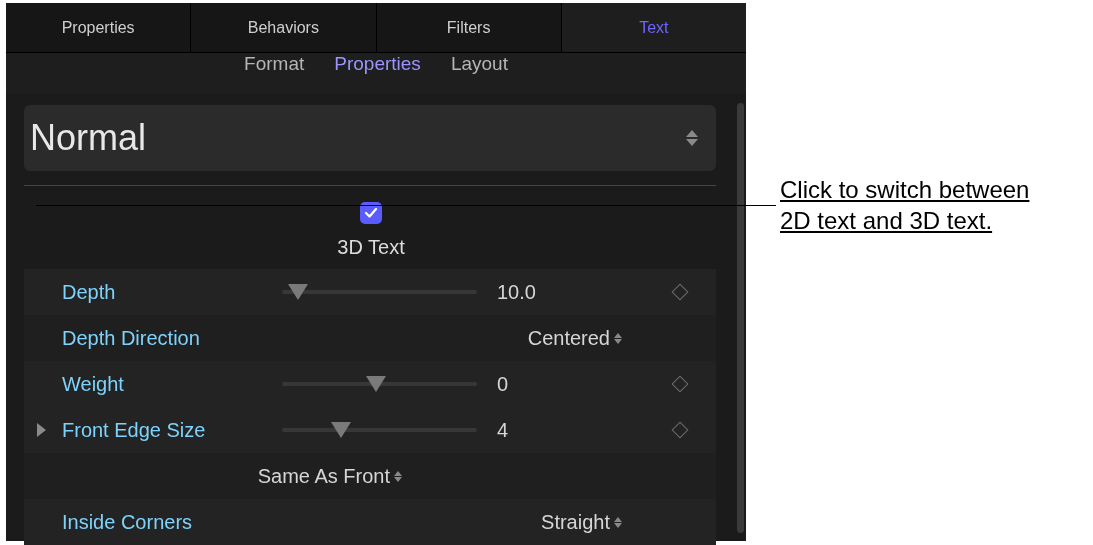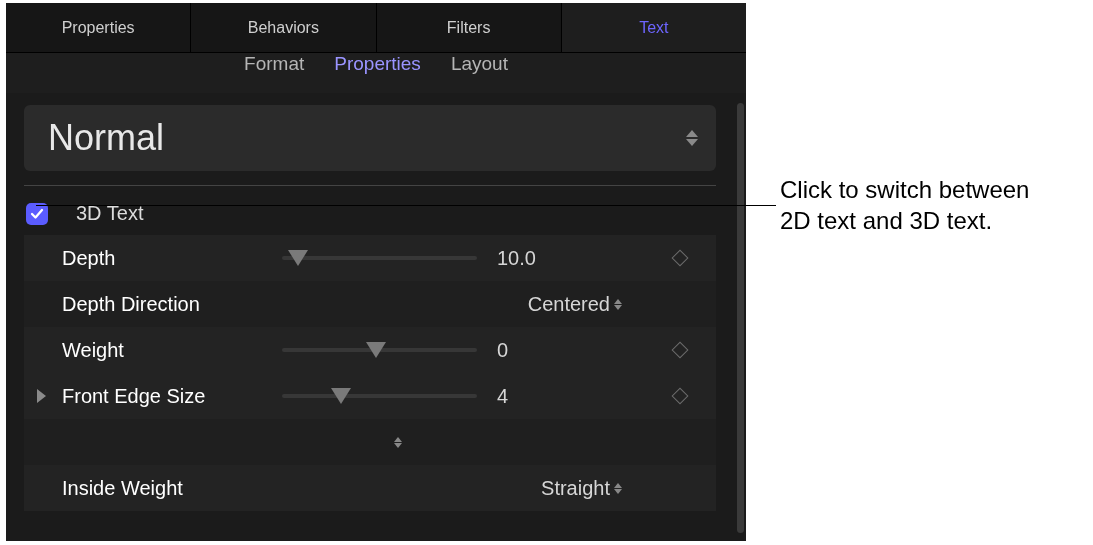--- a/index.html
+++ b/index.html
@@ -77,7 +77,7 @@
       height: 66px;
       display: flex;
       align-items: center;
-      padding: 0 24px;
+      padding: 0 6px;
       cursor: pointer;
       margin-bottom: 14px;
     }

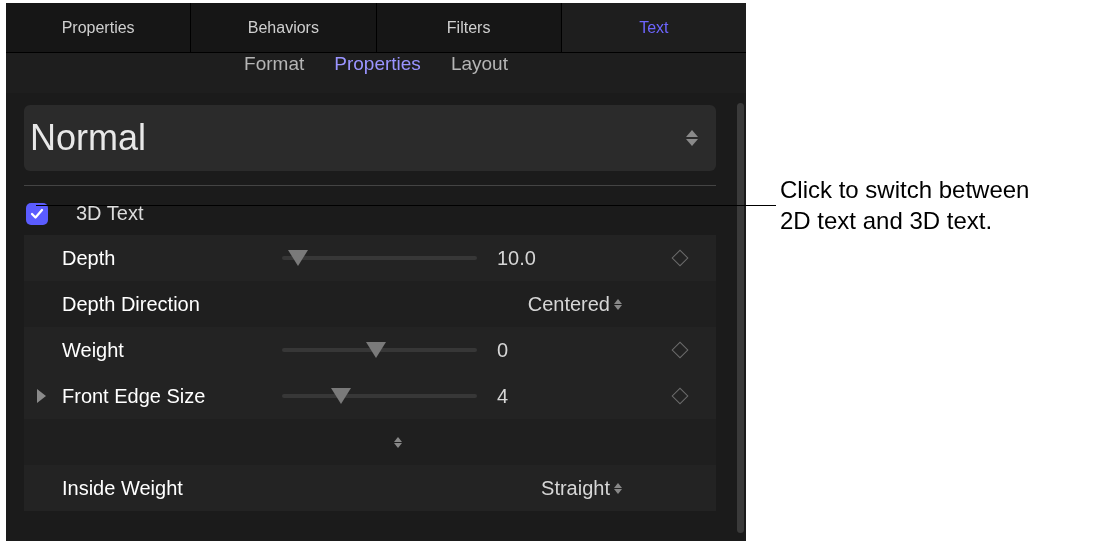--- a/index.html
+++ b/index.html
@@ -226,6 +226,7 @@
       font-size: 24px;
       color: #000;
       line-height: 1.3;
+      text-decoration: underline;
     }
   </style>
 </head>

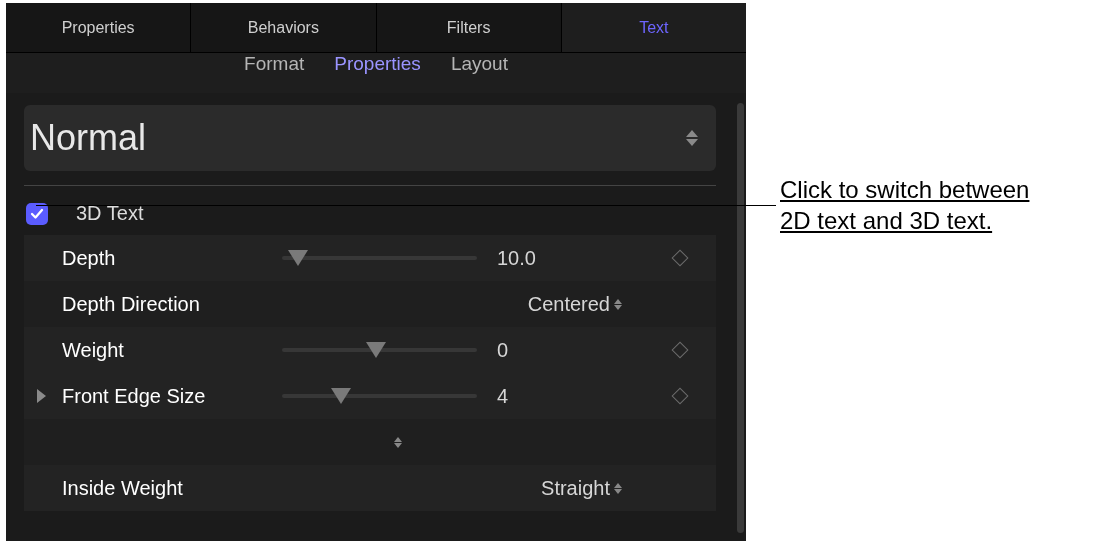--- a/index.html
+++ b/index.html
@@ -116,8 +116,9 @@
     .section-header {
       display: flex;
       align-items: center;
-      gap: 28px;
+      gap: 12px;
       padding: 4px 0 10px 2px;
+      flex-direction: column;
     }
     .checkbox {
       width: 22px;

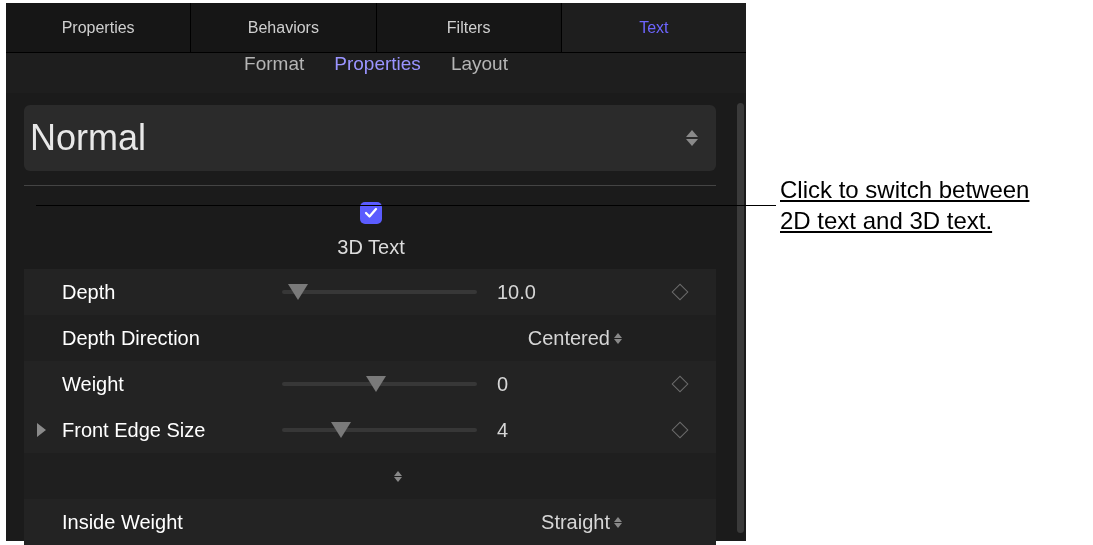--- a/index.html
+++ b/index.html
@@ -146,7 +146,7 @@
     .prop-row.even { background: #1f1f1f; }
     .prop-label {
       font-size: 20px;
-      color: #ffffff;
+      color: #7dd3fc;
       width: 220px;
       flex-shrink: 0;
     }

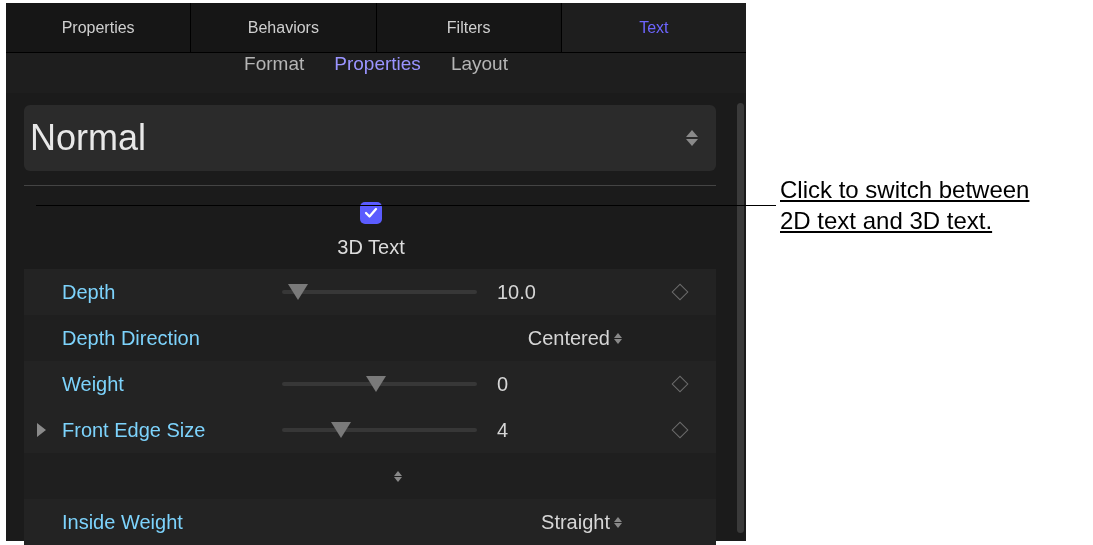--- a/index.html
+++ b/index.html
@@ -311,6 +311,7 @@
 
     <div class="prop-row even">
       <div class="val-dropdown">
+        <span class="val-dd-text">Same As Front</span>
         <span class="mini-chevs">
           <span class="chev-sm up"></span>
             <span class="chev-sm down"></span>

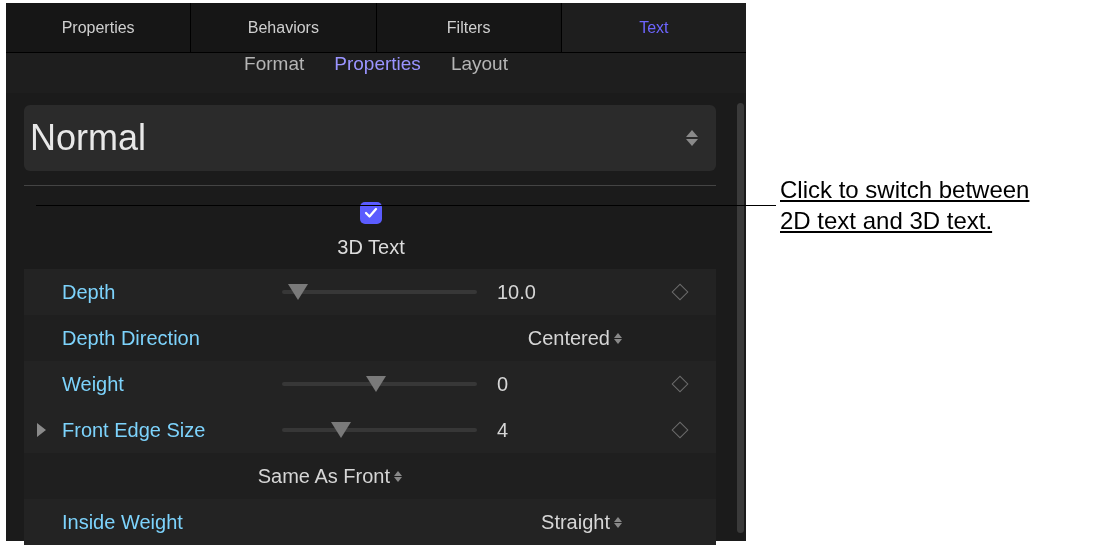--- a/index.html
+++ b/index.html
@@ -320,7 +320,7 @@
     </div>
 
     <div class="prop-row odd">
-      <span class="prop-label">Inside Weight</span>
+      <span class="prop-label">Inside Corners</span>
       <div class="val-dropdown">
         <span class="val-dd-text">Straight</span>
         <span class="mini-chevs">

